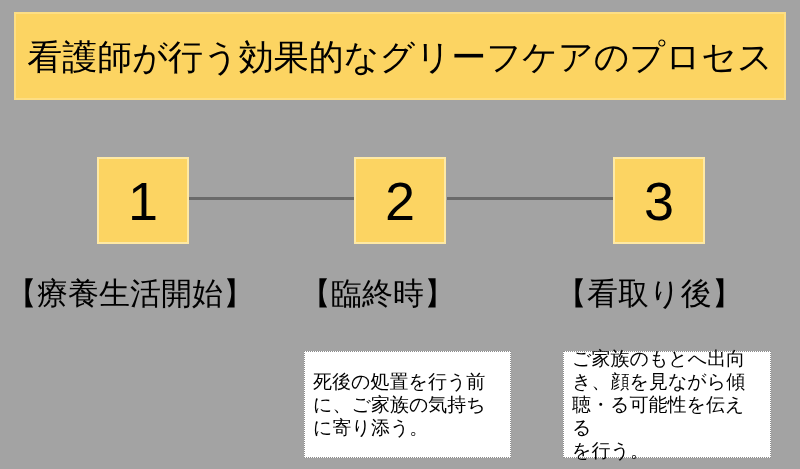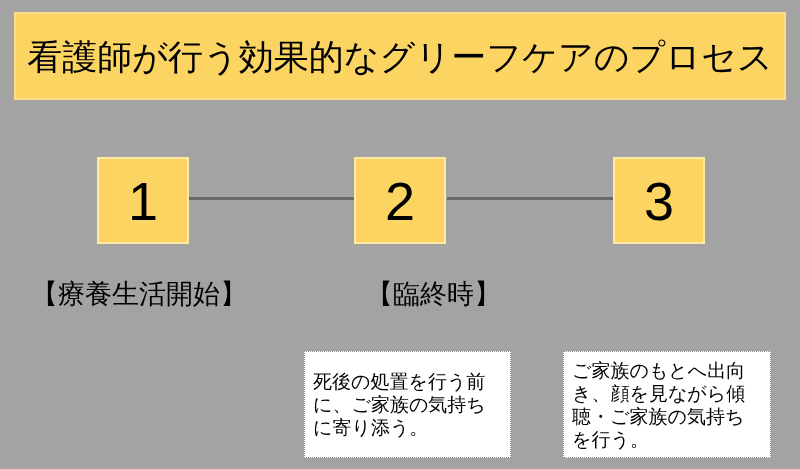--- a/index.html
+++ b/index.html
@@ -70,9 +70,9 @@
     position: absolute;
     top: 276px;
     height: 36px;
-    font-size: 27px;
+    font-size: 31px;
     line-height: 36px;
-    text-align: right;
+    text-align: left;
     color: #000000;
     white-space: nowrap;
   }

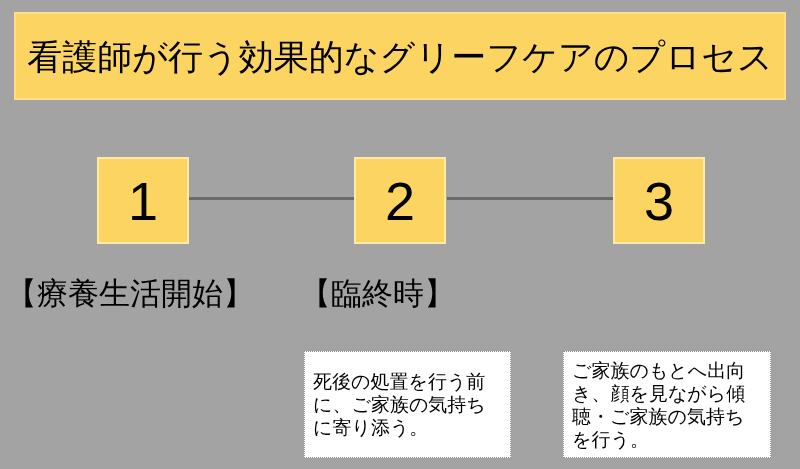--- a/index.html
+++ b/index.html
@@ -126,6 +126,7 @@
 
   <div class="step-label step-label-1">【療養生活開始】</div>
   <div class="step-label step-label-2">【臨終時】</div>
+  <div class="step-label step-label-3">【看取り後】</div>
 
   <div class="desc-box desc-box-2">
     <span class="desc-text">死後の処置を行う前

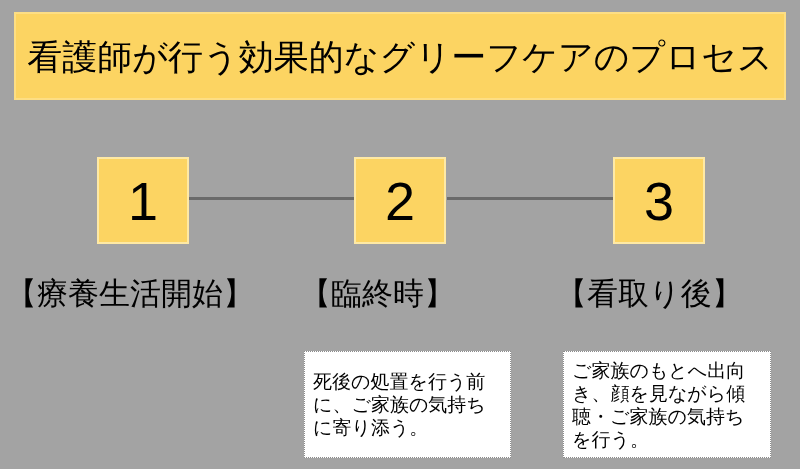--- a/index.html
+++ b/index.html
@@ -136,7 +136,7 @@
   <div class="desc-box desc-box-3">
     <span class="desc-text">ご家族のもとへ出向
 き、顔を見ながら傾
-聴・ご家族の気持ち
+聴・る可能性を伝える
 を行う。</span>
   </div>
 

